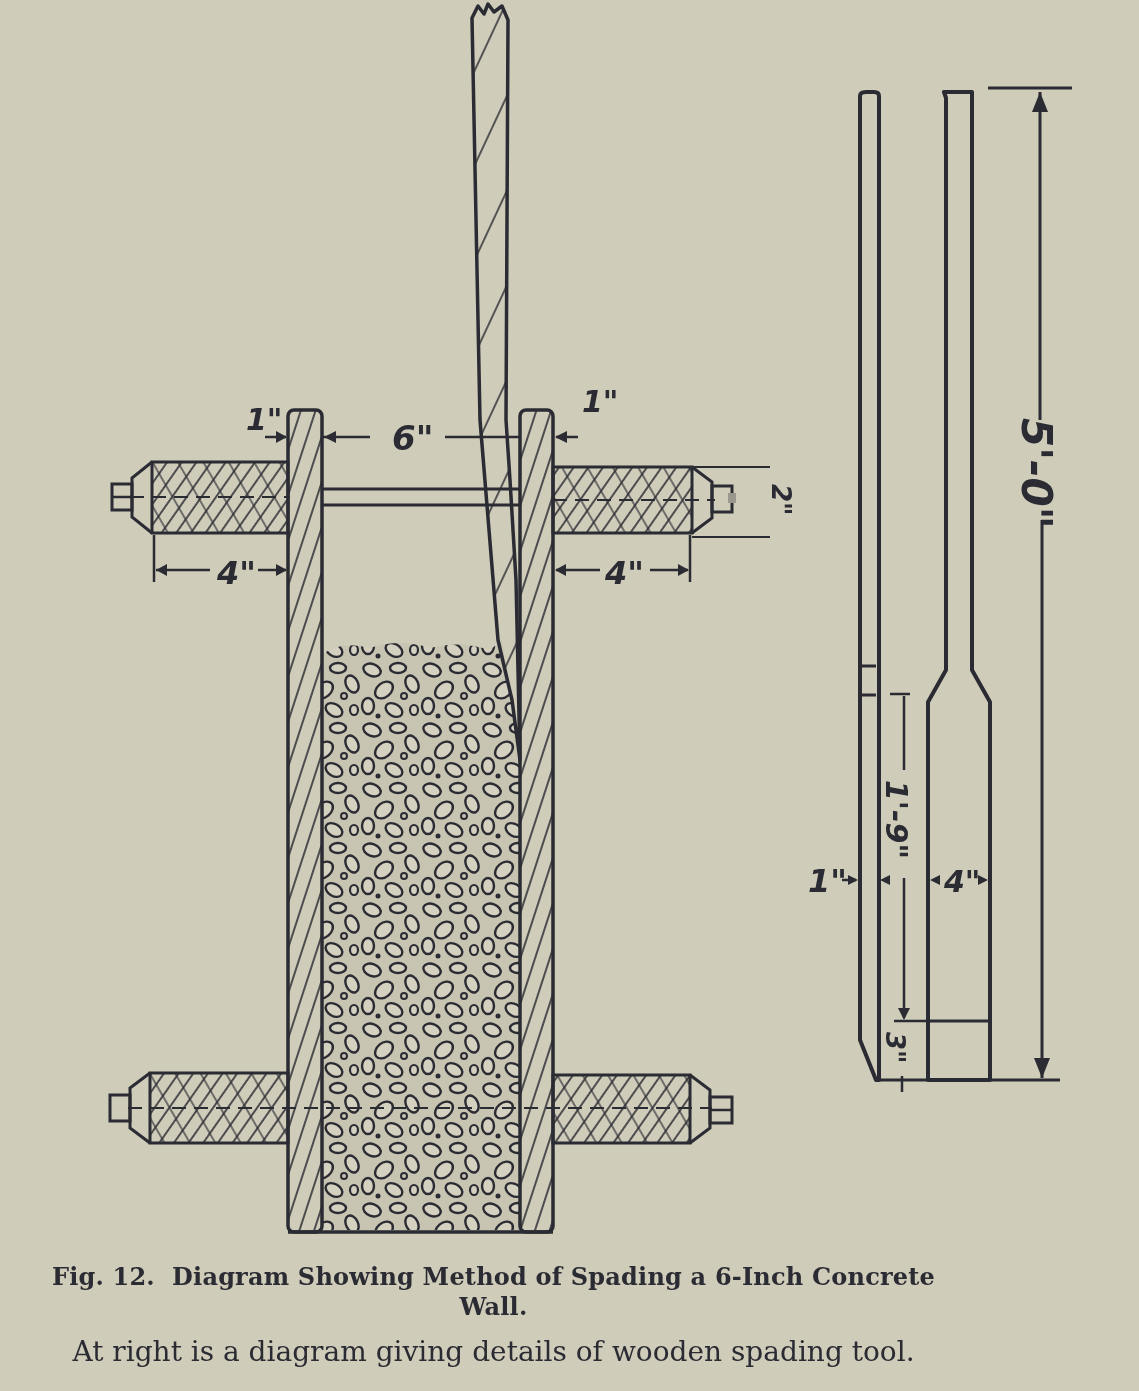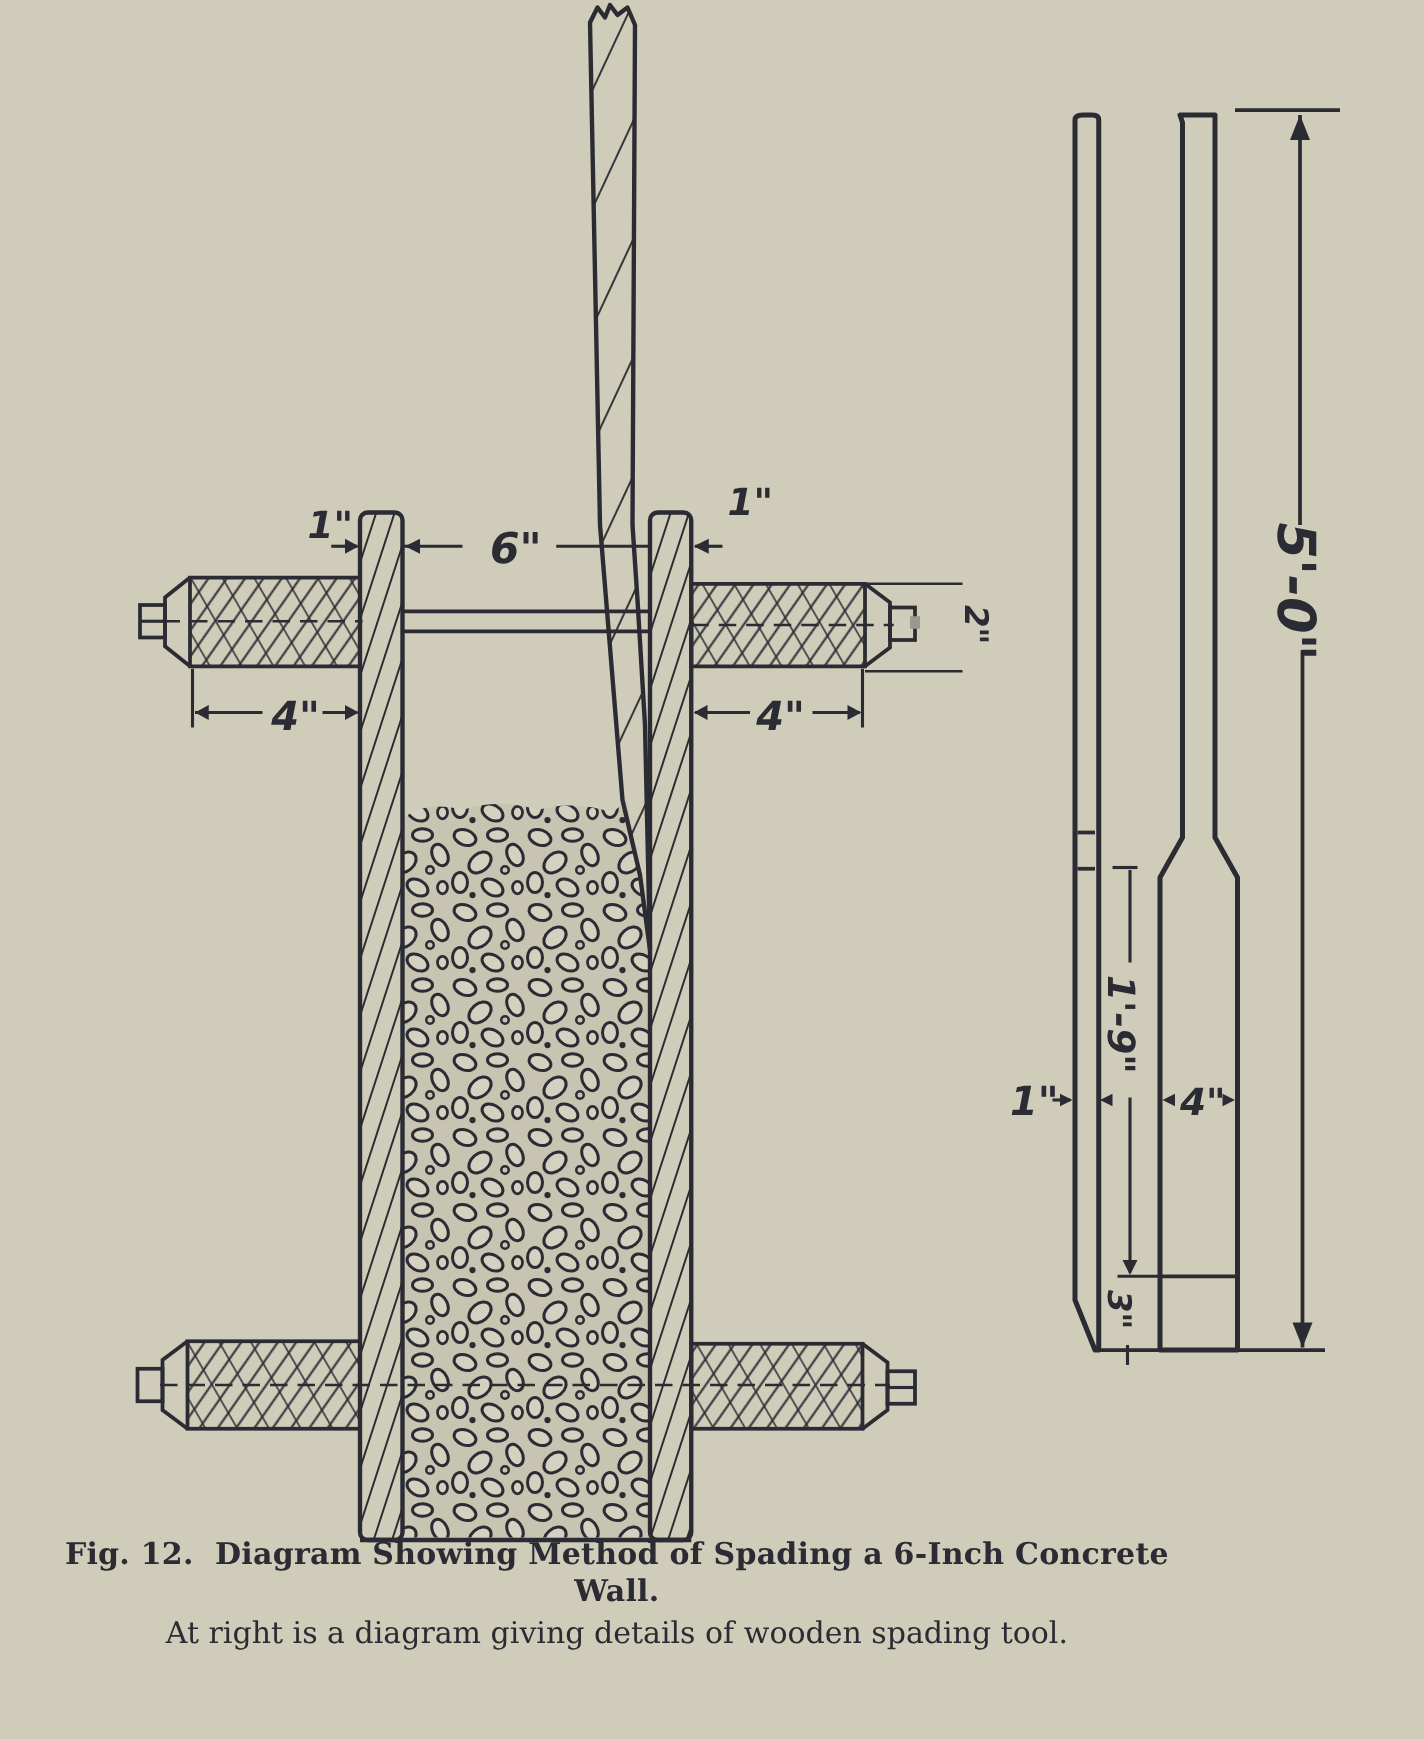--- a/index.html
+++ b/index.html
@@ -19,7 +19,7 @@
     fill: #2b2b33;
   }
   #caption {
-    position: absolute; left: 0; top: 1228px; width: 987px;
+    position: absolute; left: 0; top: 1262px; width: 987px;
     text-align: center;
     font-family: "DejaVu Serif", serif;
     color: #2b2b33;

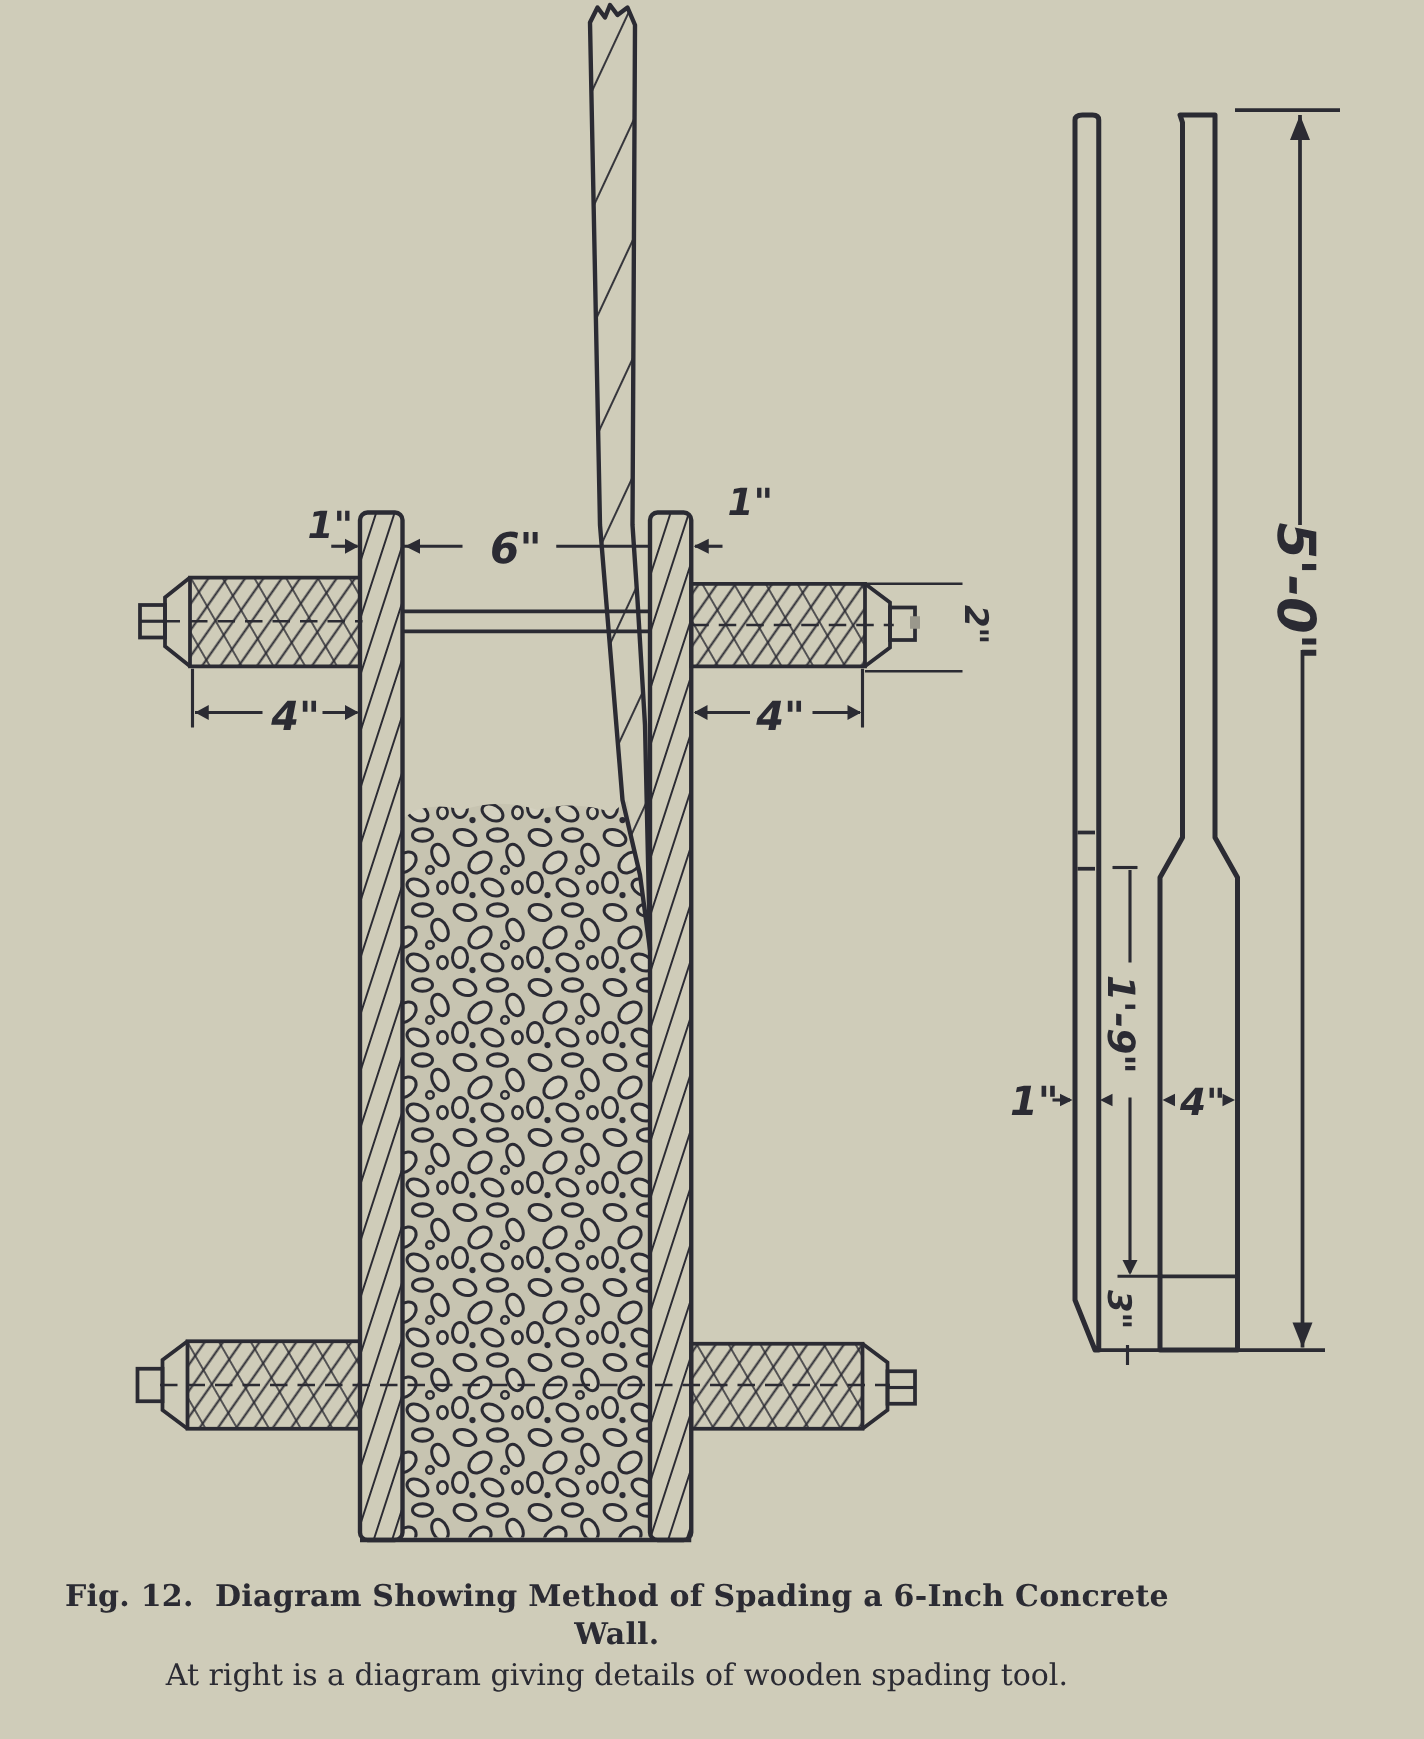--- a/index.html
+++ b/index.html
@@ -25,7 +25,7 @@
     color: #2b2b33;
   }
   #caption .title { font-weight: bold; font-size: 24px; line-height: 30px; letter-spacing: 0.2px; }
-  #caption .sub { font-size: 24px; line-height: 32px; margin-top: 2px; }
+  #caption .sub { font-size: 28px; line-height: 32px; margin-top: 14px; }
 </style>
 </head>
 <body>

